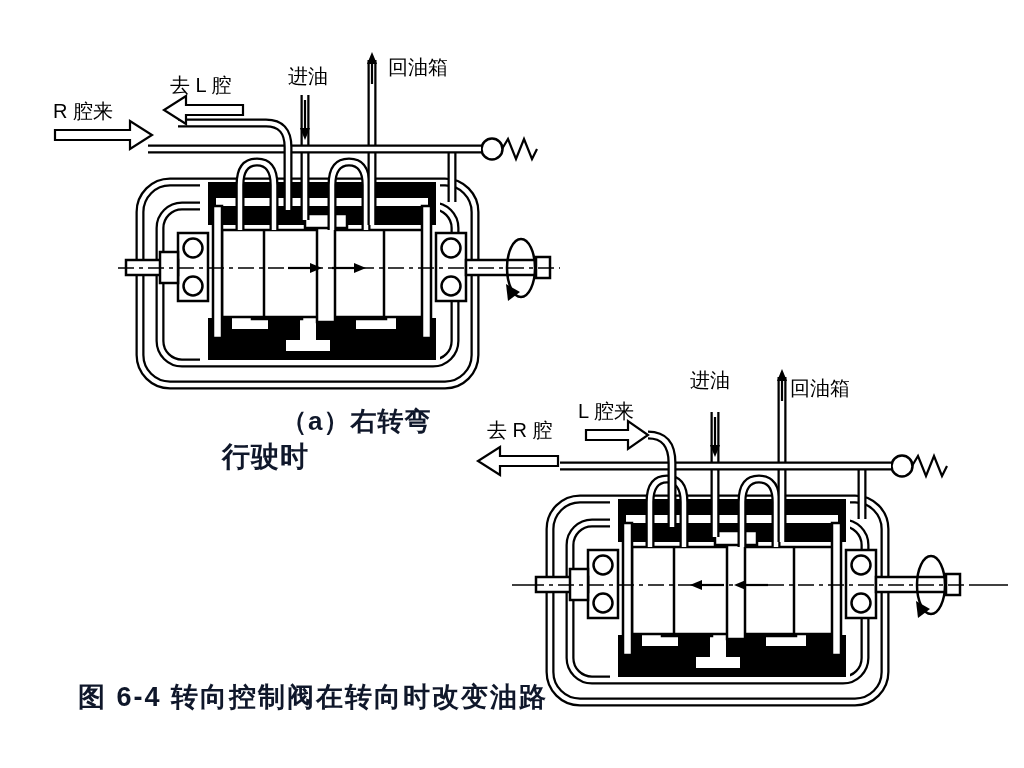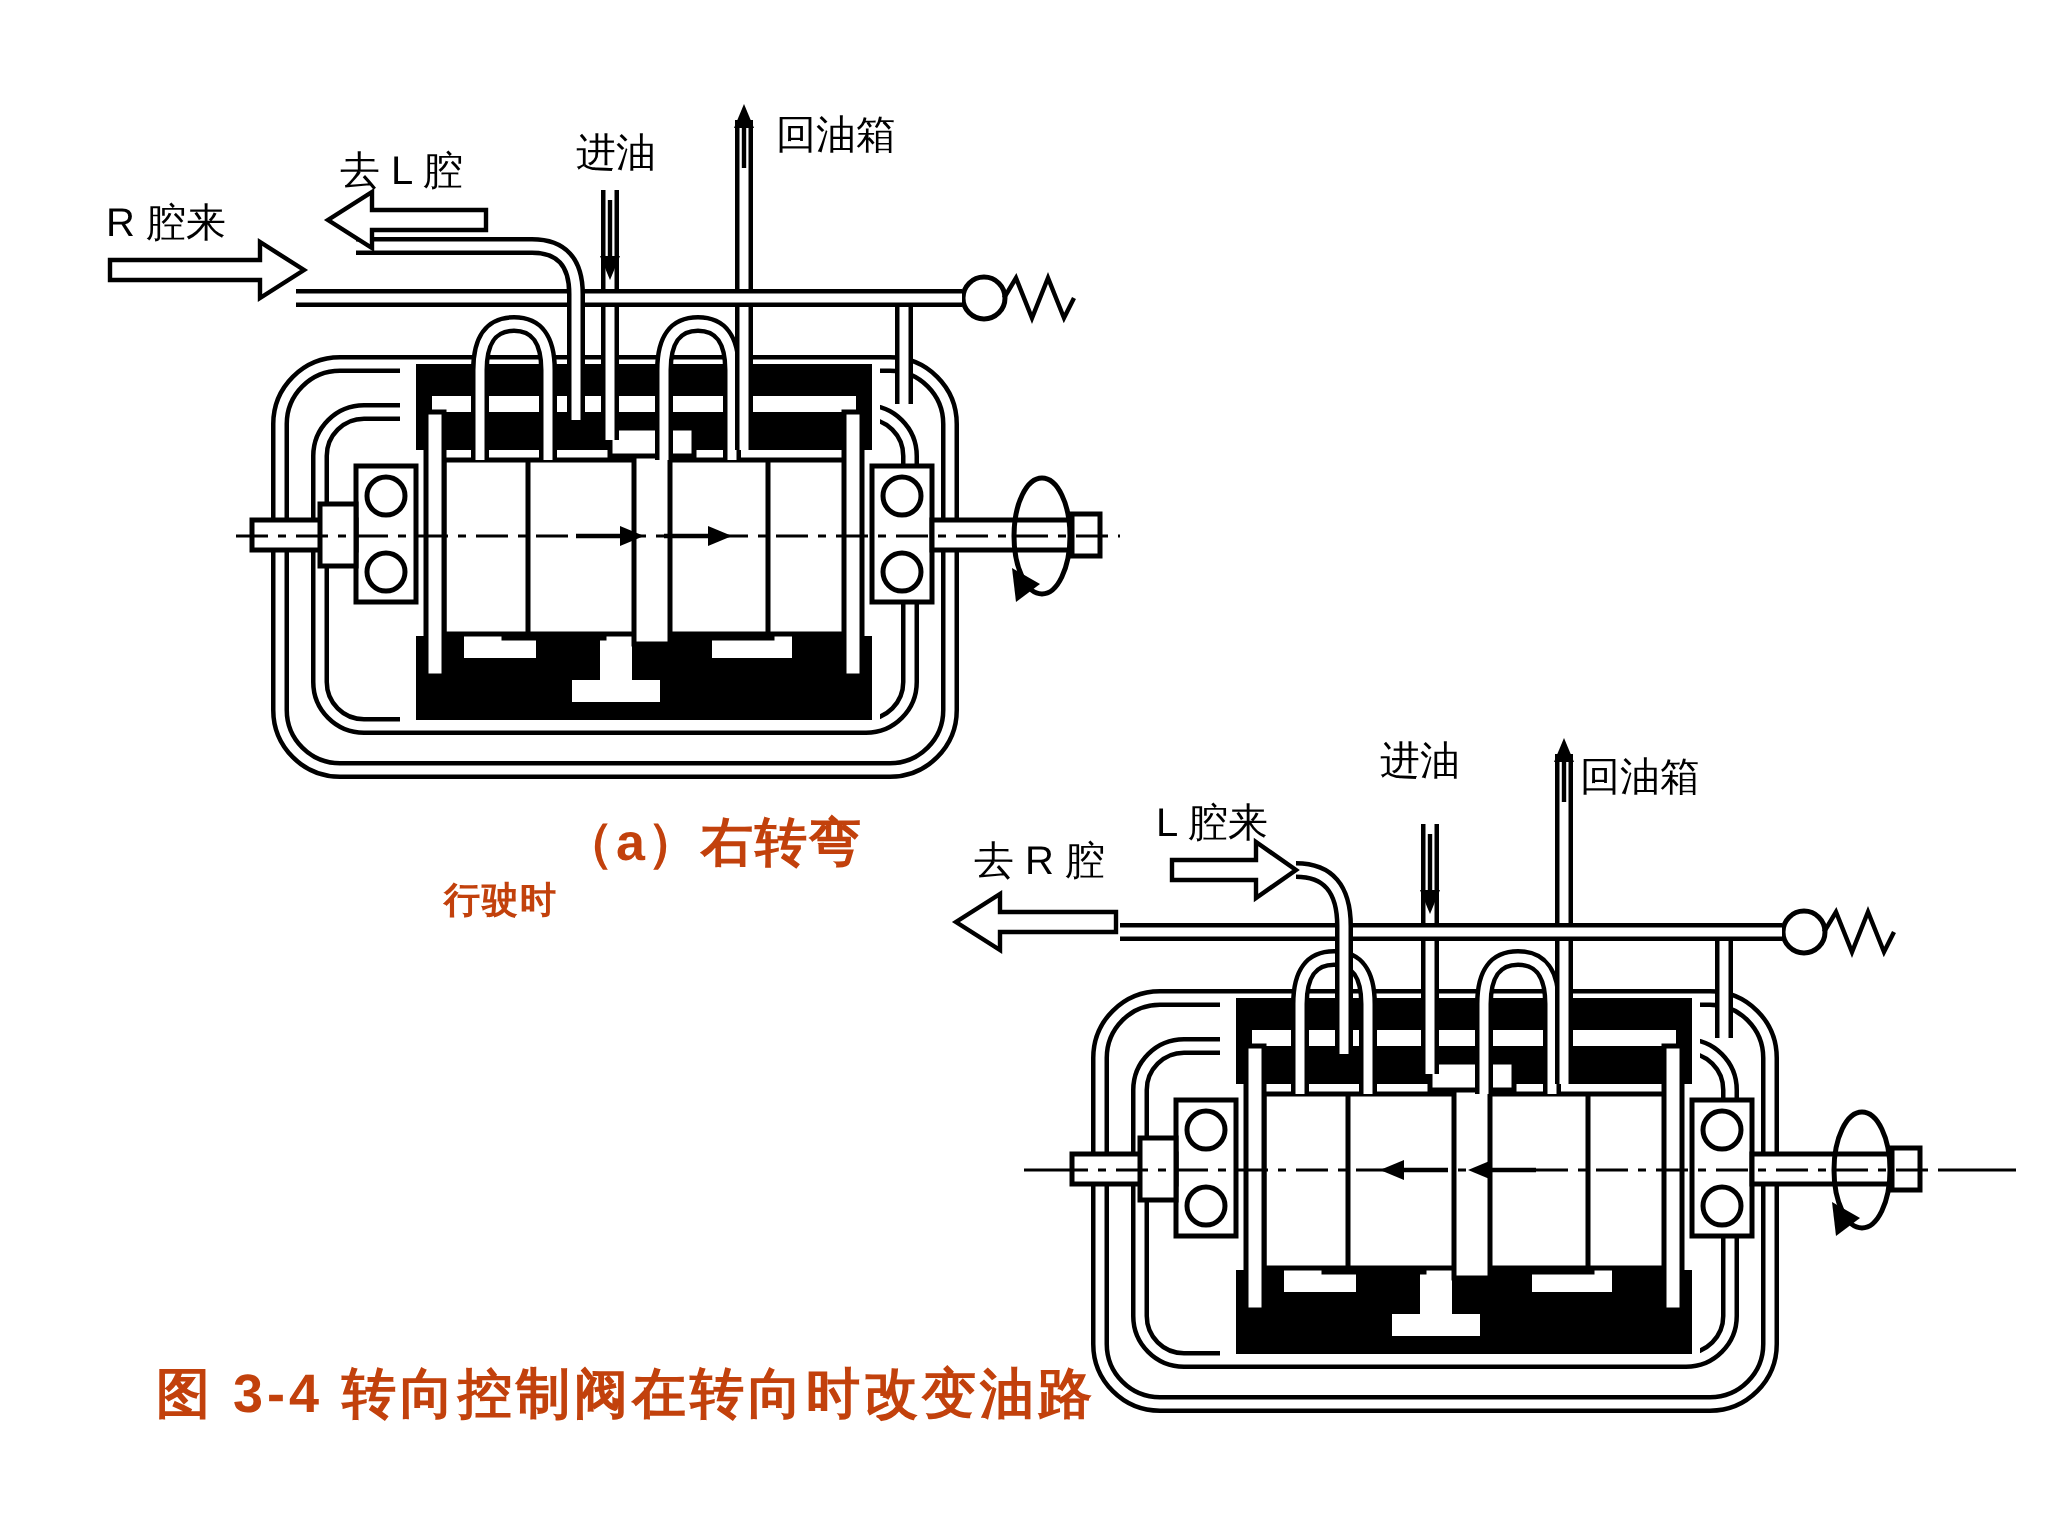--- a/index.html
+++ b/index.html
@@ -9,7 +9,7 @@
   }
   .stage{position:absolute;left:0;top:0;width:1024px;height:768px}
   svg{position:absolute;left:0;top:0}
-  .cap{position:absolute;font-weight:bold;color:#c2410c;white-space:nowrap;letter-spacing:1px}
+  .cap{position:absolute;font-weight:bold;color:#0f172a;white-space:nowrap;letter-spacing:1px}
   .cap-a1{left:281px;top:404px;font-size:26px}
   .cap-a2{left:222px;top:438px;font-size:18px}
   .cap-b{left:628px;top:701px;font-size:25px}

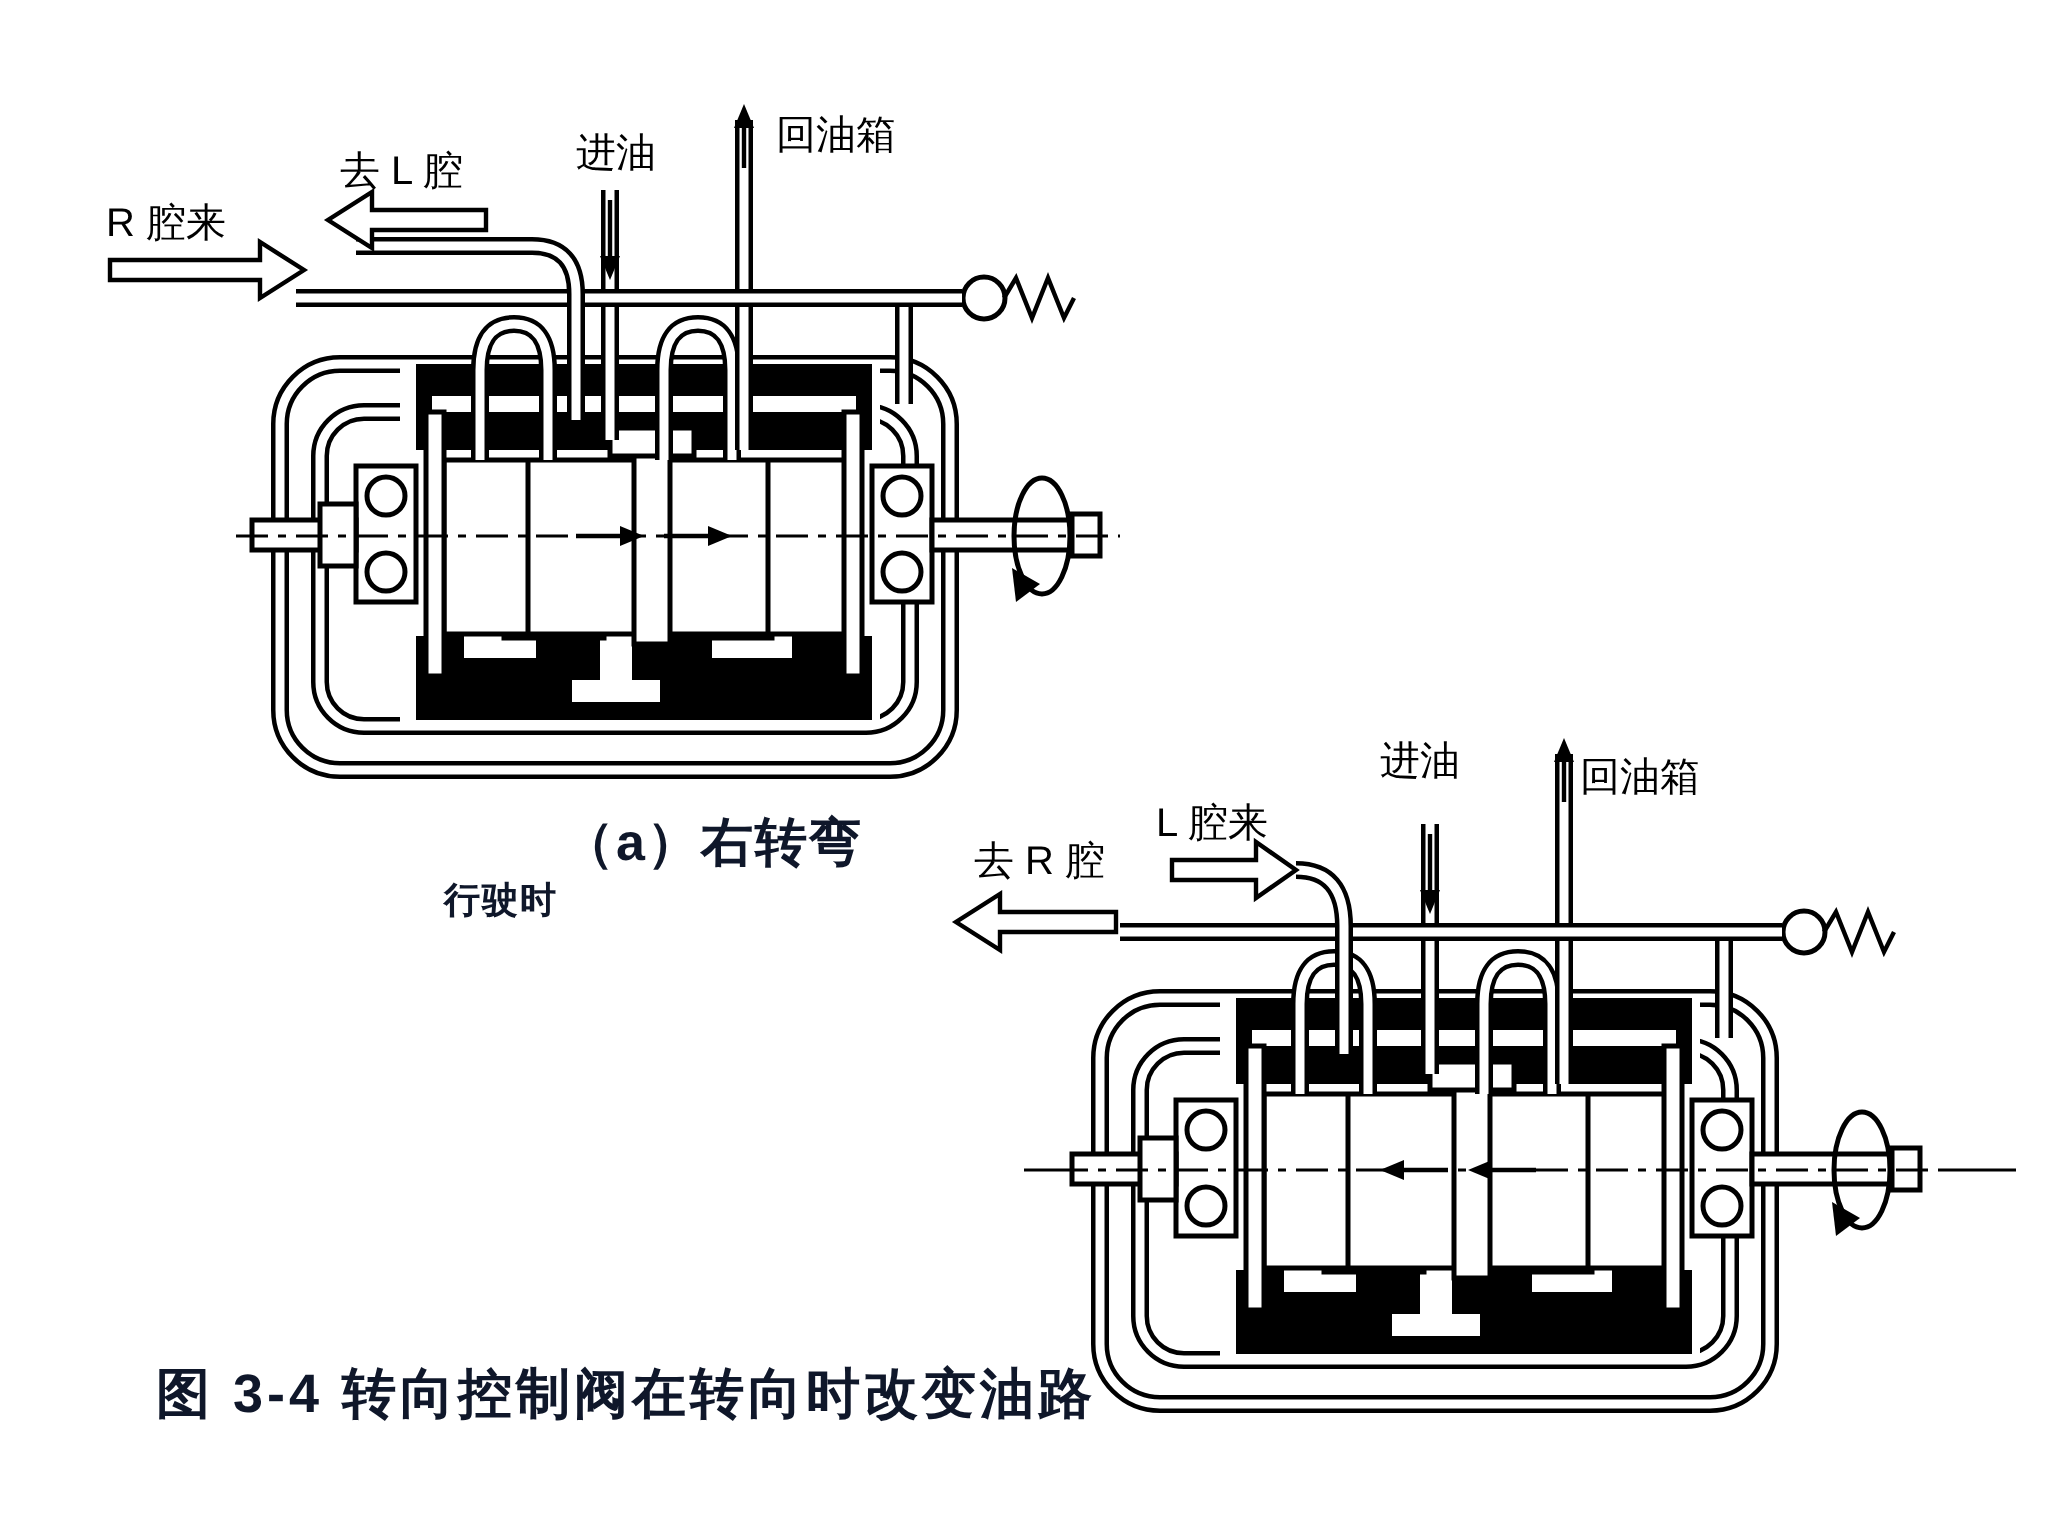--- a/index.html
+++ b/index.html
@@ -11,7 +11,7 @@
   svg{position:absolute;left:0;top:0}
   .cap{position:absolute;font-weight:bold;color:#0f172a;white-space:nowrap;letter-spacing:1px}
   .cap-a1{left:281px;top:404px;font-size:26px}
-  .cap-a2{left:222px;top:438px;font-size:18px}
+  .cap-a2{left:222px;top:438px;font-size:28px}
   .cap-b{left:628px;top:701px;font-size:25px}
   .cap-fig{left:78px;top:679px;font-size:27px;letter-spacing:2px}
   

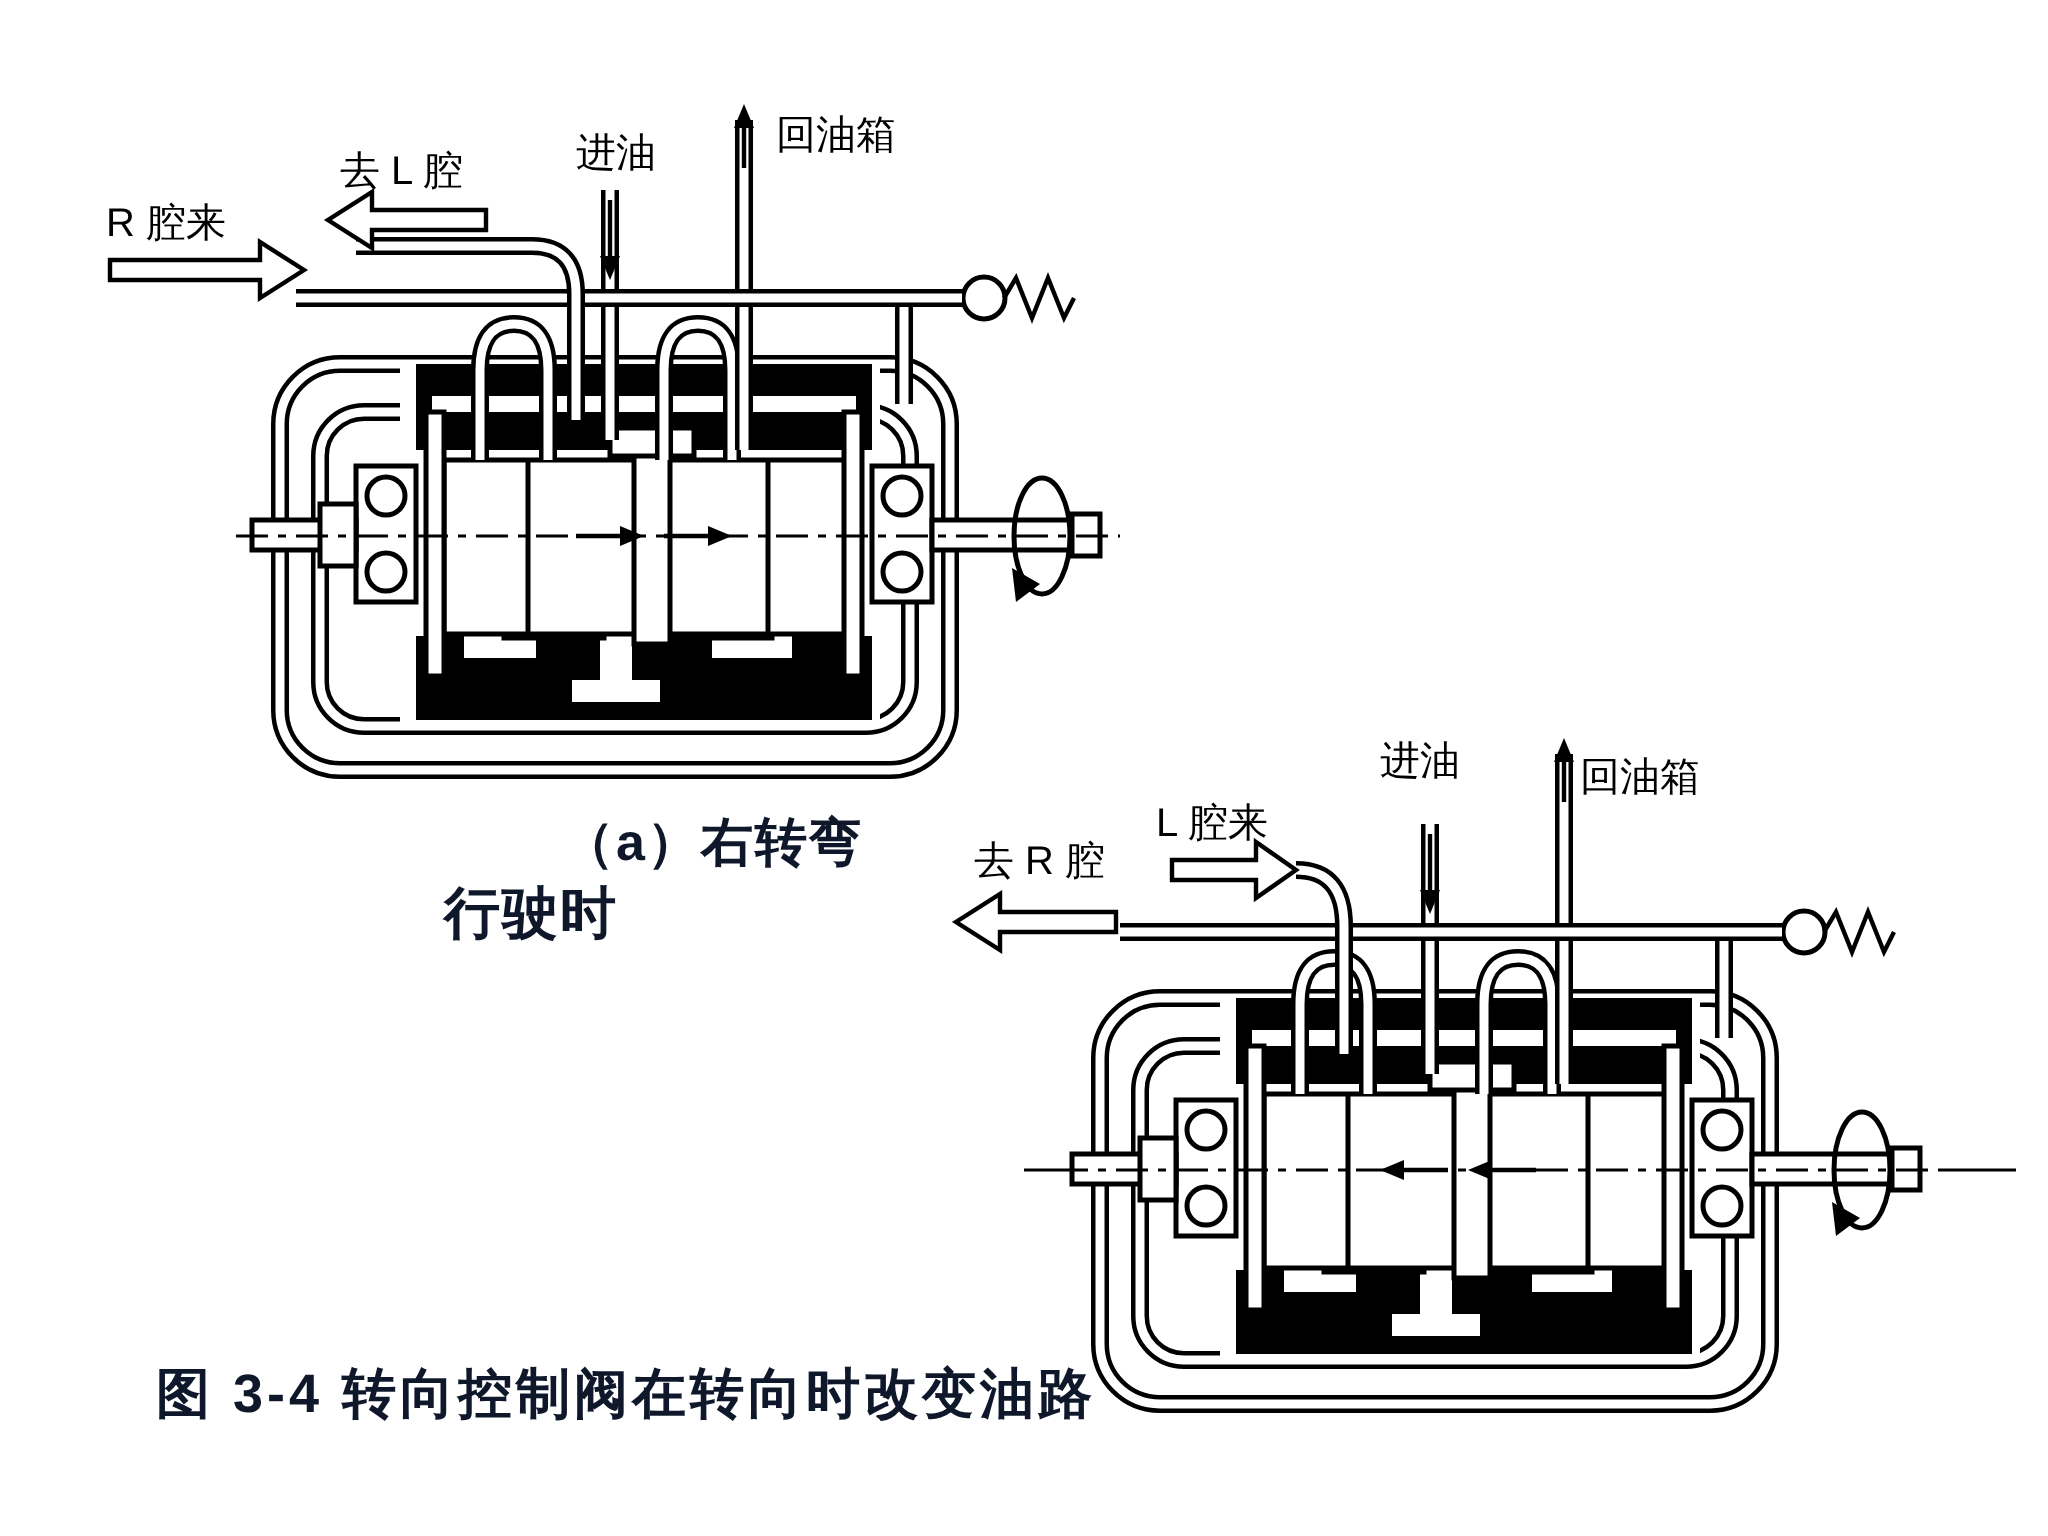--- a/index.html
+++ b/index.html
@@ -196,7 +196,7 @@
 
 <div class="cap cap-a1">（a）右转弯</div>
 <div class="cap cap-a2">行驶时</div>
-<div class="cap cap-fig">图 3-4  转向控制阀在转向时改变油路</div>
+<div class="cap cap-fig">图 6-4  转向控制阀在转向时改变油路</div>
 
 </div>
 

